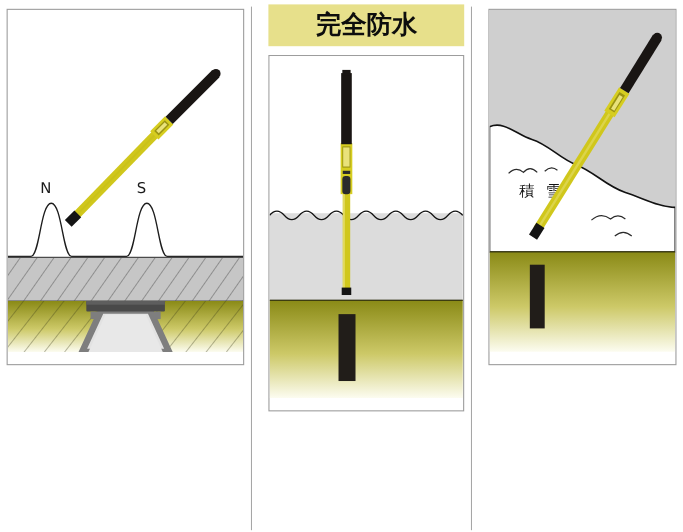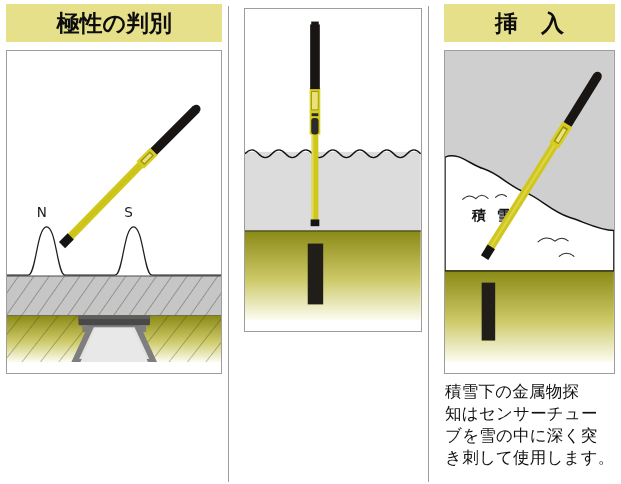--- a/index.html
+++ b/index.html
@@ -86,9 +86,6 @@
 
   <div class="panel p1">
 
-    <div class="hdr">
-      <div class="hdr-txt">極性の判別</div>
-    </div>
 
     <div class="figwrap">
       <svg class="fig" viewBox="0 0 222 322" preserveAspectRatio="none">

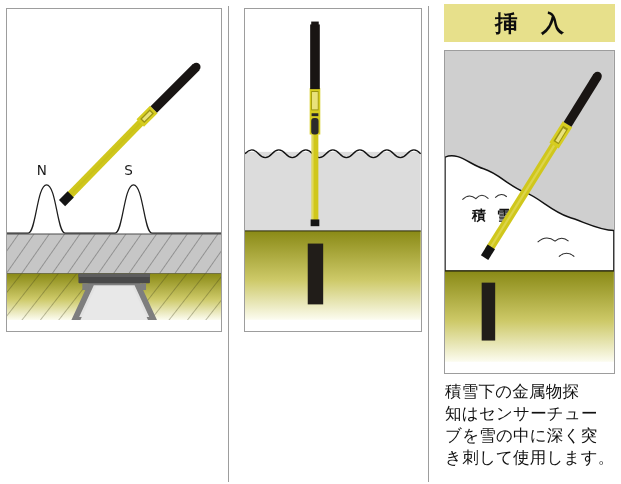--- a/index.html
+++ b/index.html
@@ -150,6 +150,9 @@
 
   <div class="panel p2">
 
+    <div class="hdr">
+      <div class="hdr-txt">完全防水</div>
+    </div>
 
     <div class="figwrap">
       <svg class="fig" viewBox="0 0 182 322" preserveAspectRatio="none">

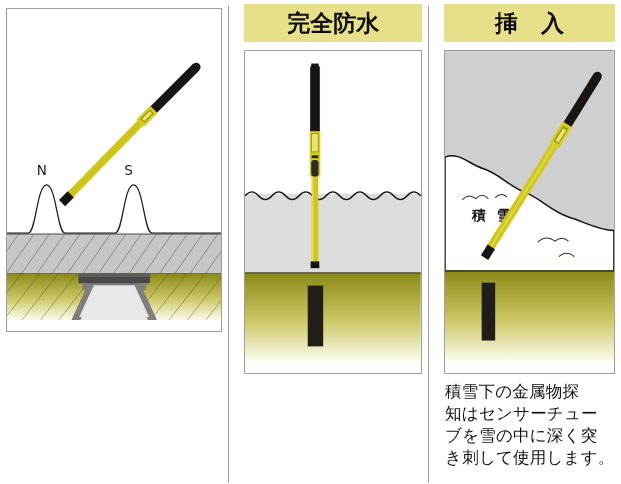--- a/index.html
+++ b/index.html
@@ -201,9 +201,6 @@
 
   <div class="panel p3">
 
-    <div class="hdr">
-      <div class="hdr-txt">挿　入</div>
-    </div>
 
     <div class="figwrap">
       <svg class="fig" viewBox="0 0 175 322" preserveAspectRatio="none">

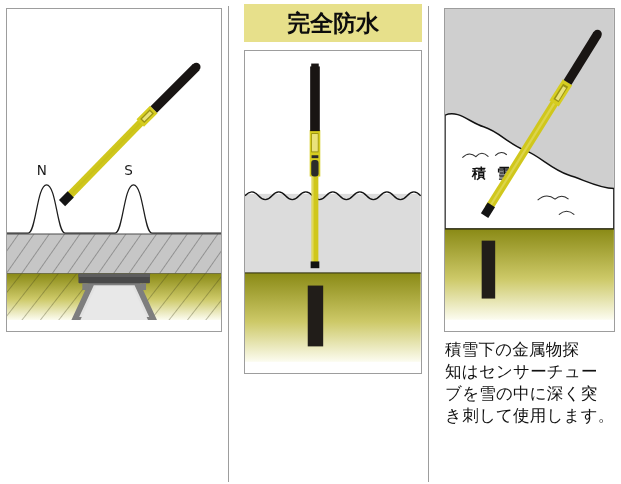--- a/index.html
+++ b/index.html
@@ -55,7 +55,7 @@
   }
   .p1 .figwrap{height:322px;}
   .p2 .figwrap{height:322px;}
-  .p3 .figwrap{height:322px;font-weight:bold;}
+  .p3 .figwrap{height:322px;}
 
   .fig{position:absolute;inset:0;}
 

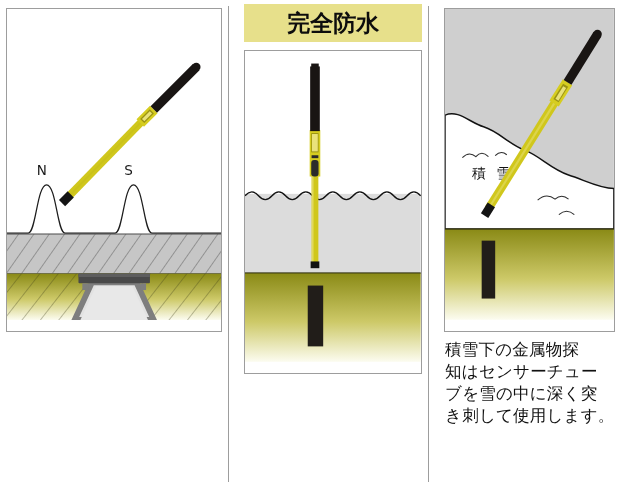--- a/index.html
+++ b/index.html
@@ -246,10 +246,6 @@
       </svg>
     </div>
 
-    <div class="cap">積雪下の金属物探
-知はセンサーチュー
-ブを雪の中に深く突
-き刺して使用します。</div>
   </div>
 
 </div>

